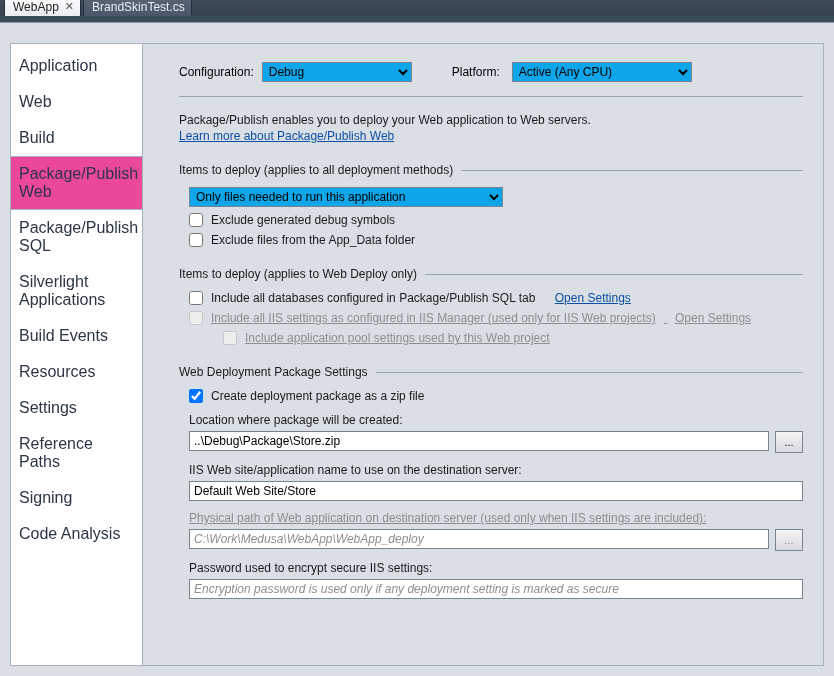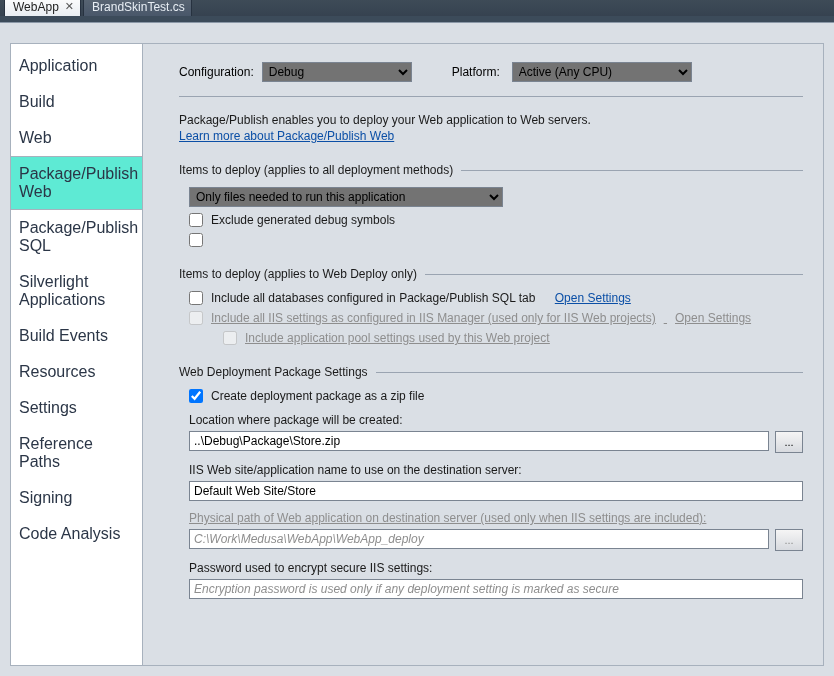--- a/index.html
+++ b/index.html
@@ -101,7 +101,7 @@
     height: 20px;
     font-size: 12px;
     border: 1px solid #7a8491;
-    background: #737373;
+    background: #0ea5e9;
     padding: 0 2px;
   }
   .select.config { width: 150px; }

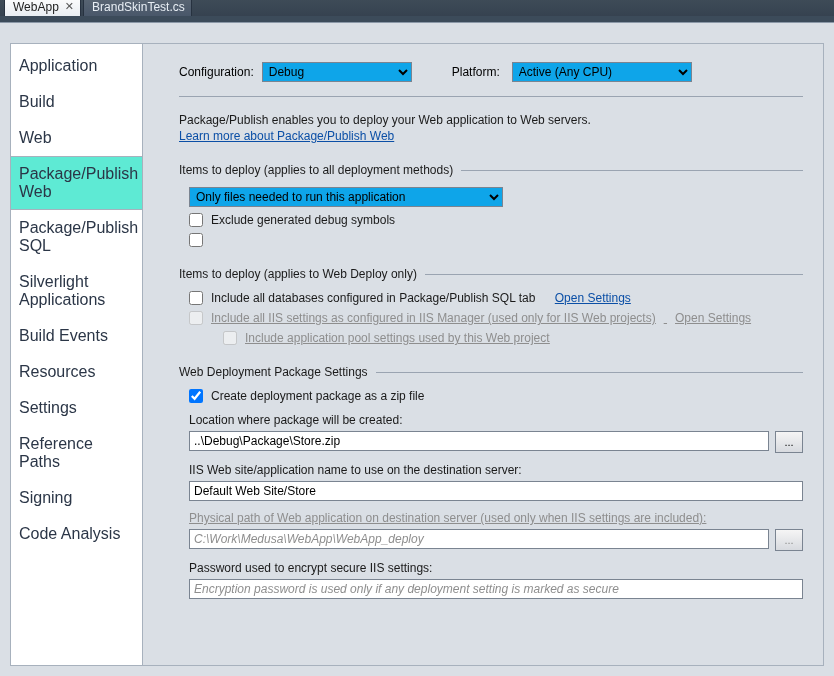--- a/index.html
+++ b/index.html
@@ -193,8 +193,8 @@
 
     <div class="sidebar">
       <div class="sidebar-item"><span>Application</span></div>
+      <div class="sidebar-item"><span>Web</span></div>
       <div class="sidebar-item"><span>Build</span></div>
-      <div class="sidebar-item"><span>Web</span></div>
       <div class="sidebar-item selected"><span>Package/Publish Web</span></div>
       <div class="sidebar-item"><span>Package/Publish SQL</span></div>
       <div class="sidebar-item"><span>Silverlight Applications</span></div>

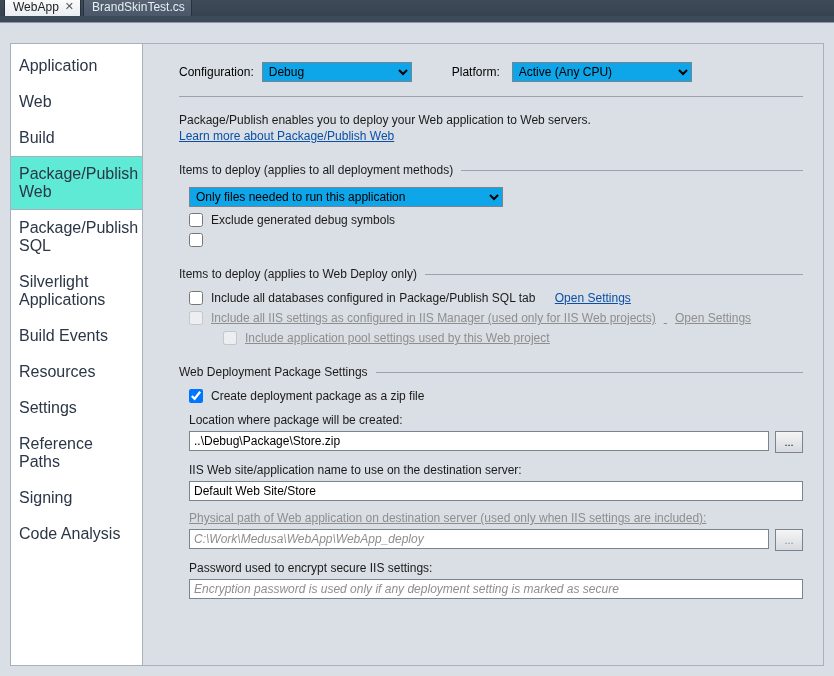--- a/index.html
+++ b/index.html
@@ -75,7 +75,7 @@
     border-top: 1px solid transparent;
   }
   .sidebar-item.selected {
-    background: #5eead4;
+    background: #ec4899;
     border-top: 1px solid #a7b1bd;
     border-bottom: 1px solid #a7b1bd;
     margin-right: -1px;

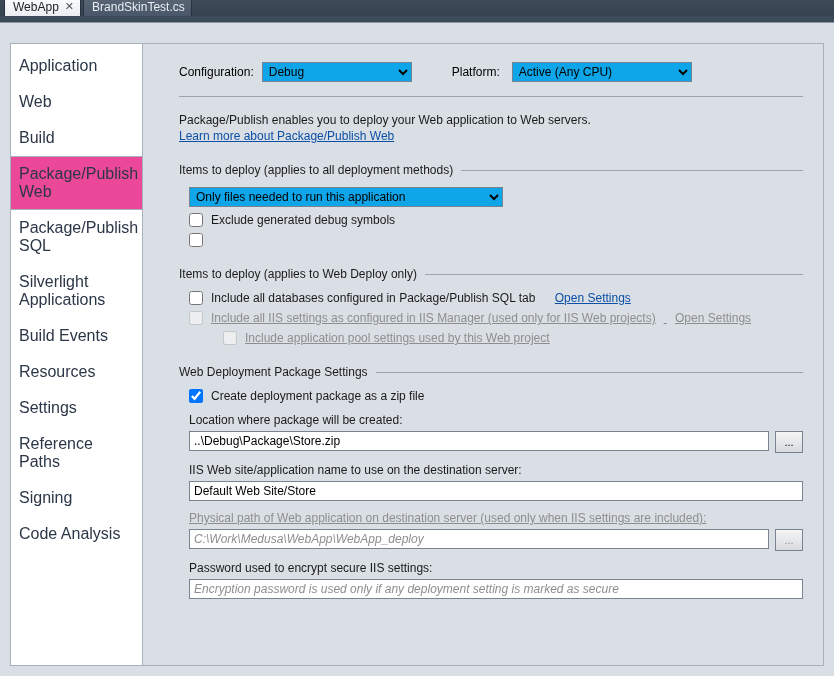--- a/index.html
+++ b/index.html
@@ -241,6 +241,7 @@
         </div>
         <div class="checkrow">
           <input type="checkbox" style="">
+          <span>Exclude files from the App_Data folder</span>
         </div>
       </div>
 

